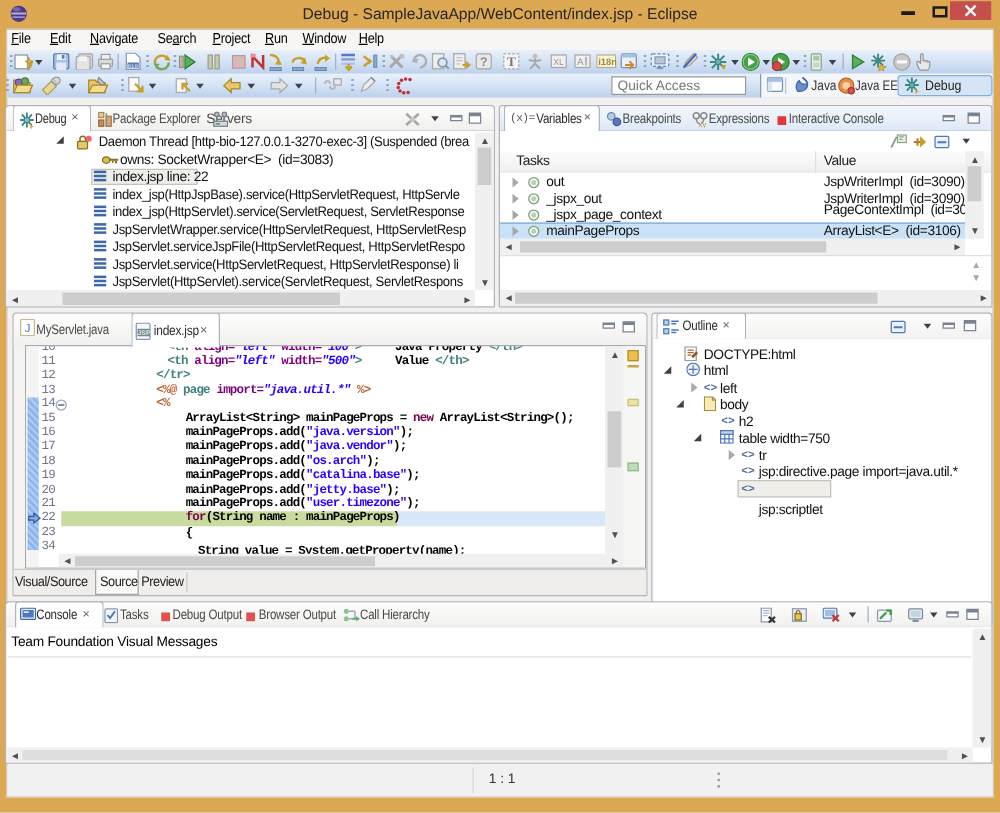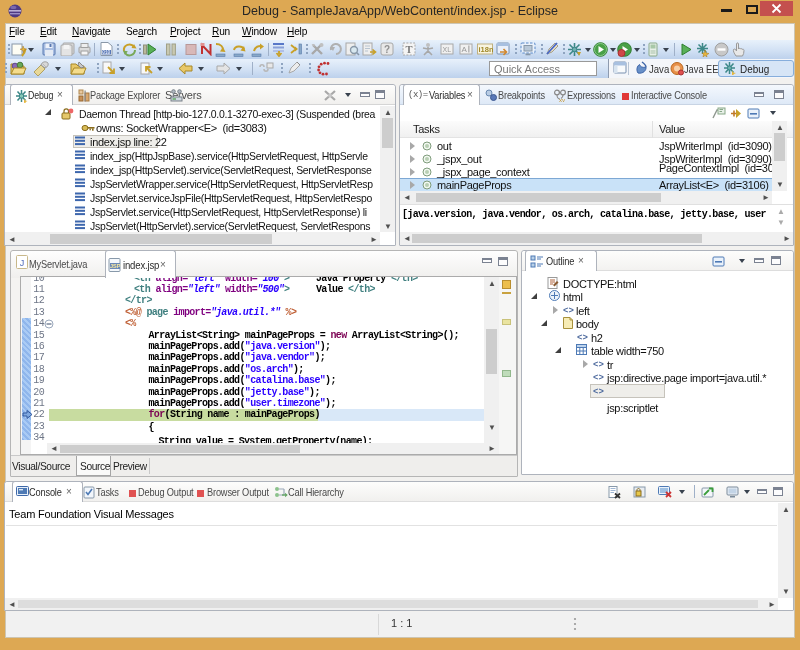--- a/index.html
+++ b/index.html
@@ -532,7 +532,6 @@
   <div class="sbt" style="left:16px;top:87px;width:245px;height:9px"></div>
 
   <div class="abs" style="left:0;top:98px;width:393px;height:28px;background:#fff;border-top:1px solid #E0E0E0"></div>
-  <div class="mono abs" style="left:2px;top:103px;font-size:10px;letter-spacing:-0.65px;color:#000;white-space:pre;width:372px;overflow:hidden;font-weight:bold">[java.version, java.vendor, os.arch, catalina.base, jetty.base, user</div>
   <div class="arr" style="left:377px;top:101px;color:#AAA">▲</div>
   <div class="arr" style="left:377px;top:112px;color:#AAA">▼</div>
 

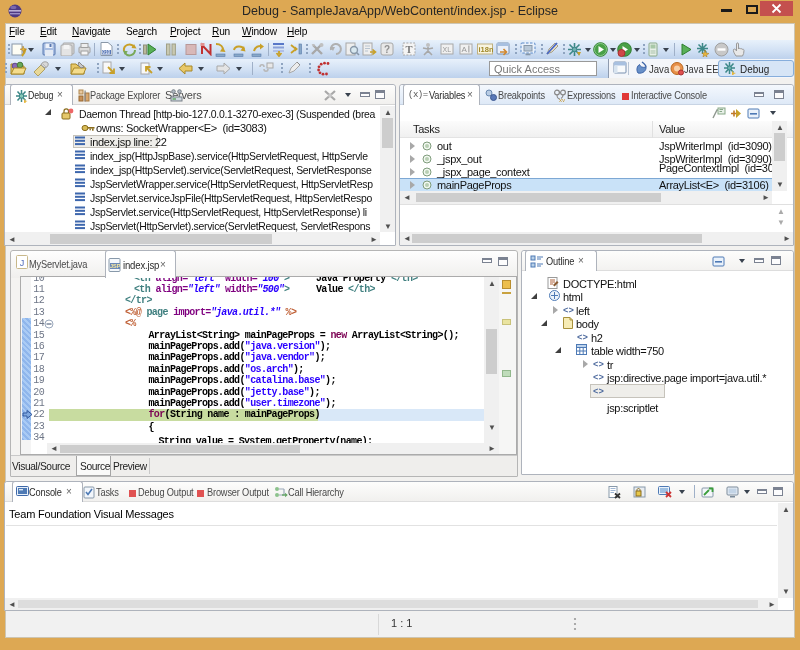--- a/index.html
+++ b/index.html
@@ -641,7 +641,7 @@
   <div class="abs" style="left:138px;top:2px;width:1px;height:16px;background:#C9C9C9"></div>
 </div>
 
-<div class="panel" style="left:521px;top:250px;width:273px;height:225px">
+<div class="panel" style="left:521px;top:250px;width:273px;height:251px">
  <div class="abs" style="left:0;top:0;right:0;height:20px;background:linear-gradient(#FDFDFC,#F3F2F0);border-bottom:1px solid #DDD;border-radius:3px 3px 0 0"></div>
  <div class="atab" style="left:3px;width:72px"></div>
  <svg class="abs" style="left:8px;top:4px;z-index:5" width="14" height="13" viewBox="0 0 14 13">

